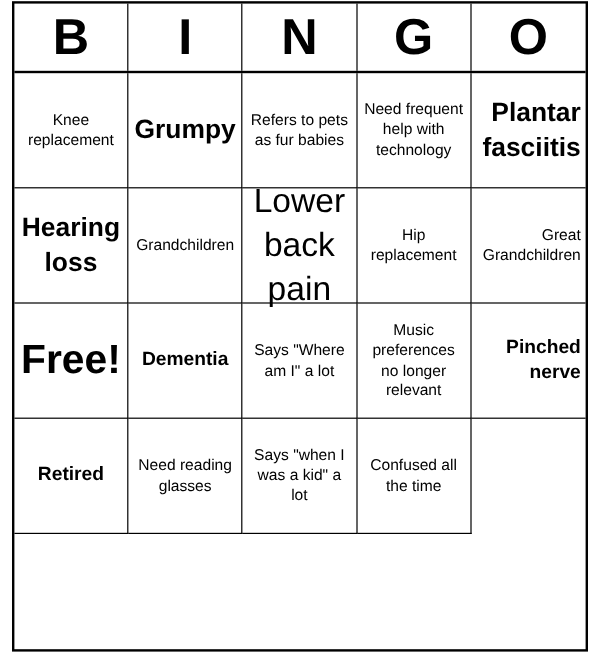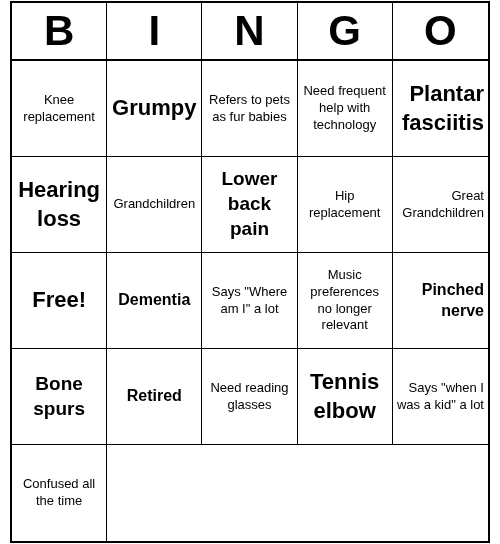--- a/index.html
+++ b/index.html
@@ -59,8 +59,8 @@
       font-weight: bold;
     }
     .bingo-cell.xlarge {
-      font-size: 19px;
-      font-weight: bold;
+      font-size: 28px;
+      font-weight: normal;
     }
     .bingo-cell.free {
       font-size: 22px;

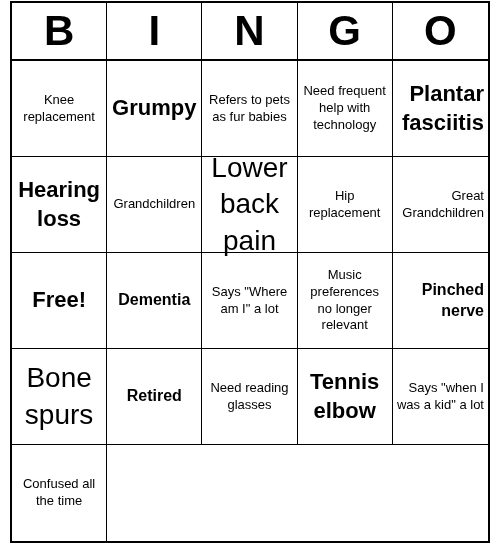--- a/index.html
+++ b/index.html
@@ -63,7 +63,7 @@
       font-weight: normal;
     }
     .bingo-cell.free {
-      font-size: 22px;
+      font-size: 34px;
       font-weight: bold;
     }
     .bingo-cell.medium {

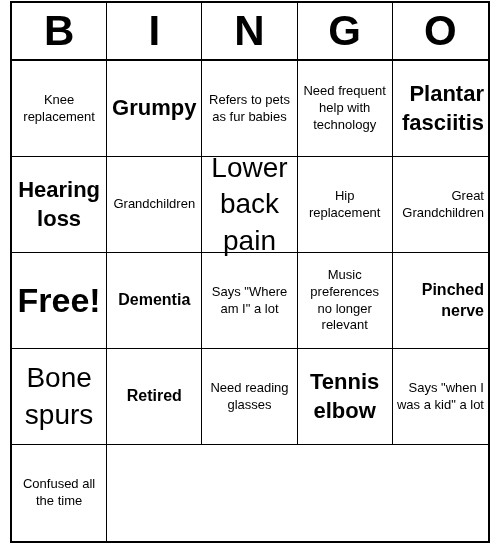--- a/index.html
+++ b/index.html
@@ -98,7 +98,6 @@
       <div class="bingo-cell ">Says "Where am I" a lot</div>
       <div class="bingo-cell ">Music preferences no longer relevant</div>
       <div class="bingo-cell medium">Pinched nerve</div>
-      <div class="bingo-cell xlarge">Bone spurs</div>
       <div class="bingo-cell medium">Retired</div>
       <div class="bingo-cell ">Need reading glasses</div>
       <div class="bingo-cell large">Tennis elbow</div>

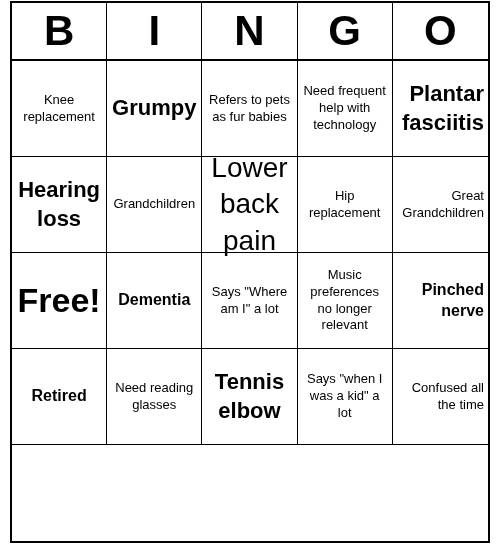--- a/index.html
+++ b/index.html
@@ -100,7 +100,6 @@
       <div class="bingo-cell medium">Pinched nerve</div>
       <div class="bingo-cell medium">Retired</div>
       <div class="bingo-cell ">Need reading glasses</div>
-      <div class="bingo-cell large">Tennis elbow</div>
       <div class="bingo-cell ">Says "when I was a kid" a lot</div>
       <div class="bingo-cell ">Confused all the time</div>
     </div>

